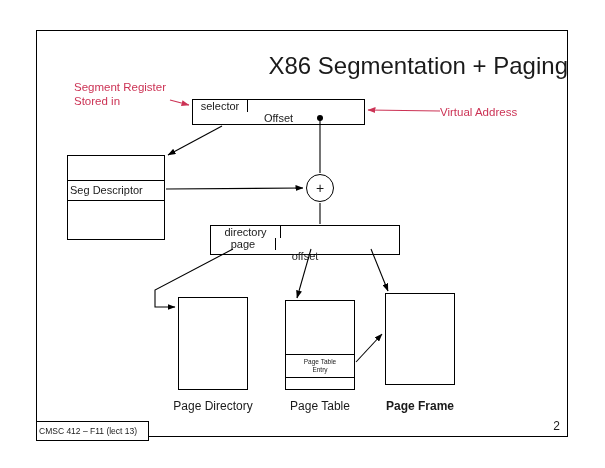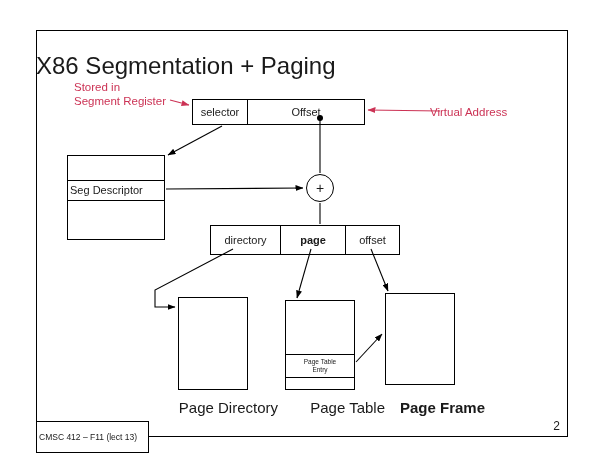--- a/index.html
+++ b/index.html
@@ -12,7 +12,7 @@
   }
   .stage{ position:relative; width:605px; height:468px; background:#fff; overflow:hidden; }
   .frame{ position:absolute; left:36px; top:30px; width:532px; height:407px; border:1px solid var(--line); }
-  .title{ position:absolute; left:36px; top:52px; width:532px; text-align:left; font-size:24px; line-height:28px; }
+  .title{ position:absolute; left:36px; top:52px; width:532px; text-align:right; font-size:24px; line-height:28px; }
   .red-note{ position:absolute; color:var(--annotation); font-size:11.5px; line-height:14px; }
   .box{ position:absolute; border:1px solid var(--line); background:#fff; }
 

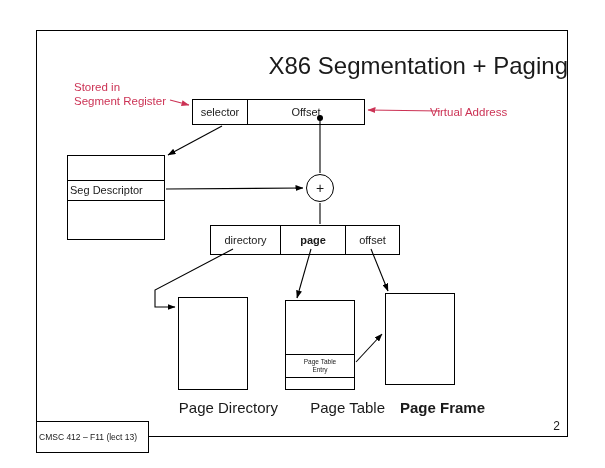--- a/index.html
+++ b/index.html
@@ -66,8 +66,8 @@
   <div class="title">X86 Segmentation + Paging</div>
 
   <div class="red-note" style="left:74px; top:80px;">
+    <div>Segment Register</div>
     <div>Stored in</div>
-    <div>Segment Register</div>
   </div>
 
   <div class="red-note" style="left:430px; top:105px;">Virtual Address</div>

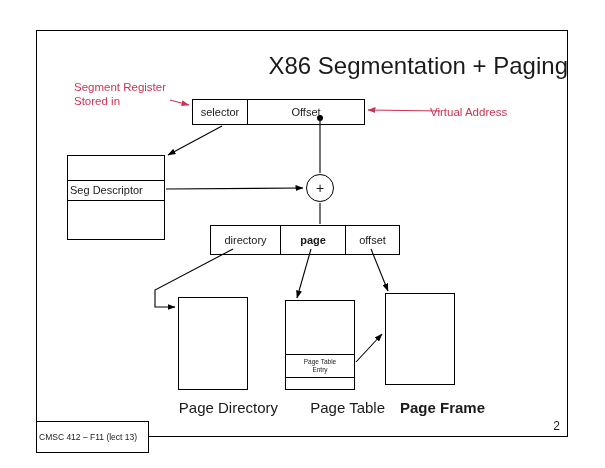--- a/index.html
+++ b/index.html
@@ -14,7 +14,7 @@
   .frame{ position:absolute; left:36px; top:30px; width:532px; height:407px; border:1px solid var(--line); }
   .title{ position:absolute; left:36px; top:52px; width:532px; text-align:right; font-size:24px; line-height:28px; }
   .red-note{ position:absolute; color:var(--annotation); font-size:11.5px; line-height:14px; }
-  .box{ position:absolute; border:1px solid var(--line); background:#fff; }
+  .box{ position:absolute; border:1px solid var(--line); background:#fff;flex-direction:column; }
 
   .va-box{ left:192px; top:99px; width:173px; height:26px; display:flex; }
   .va-selector{ width:55px; height:100%; border-right:1px solid var(--line); display:flex; align-items:center; justify-content:center; font-size:11px; }

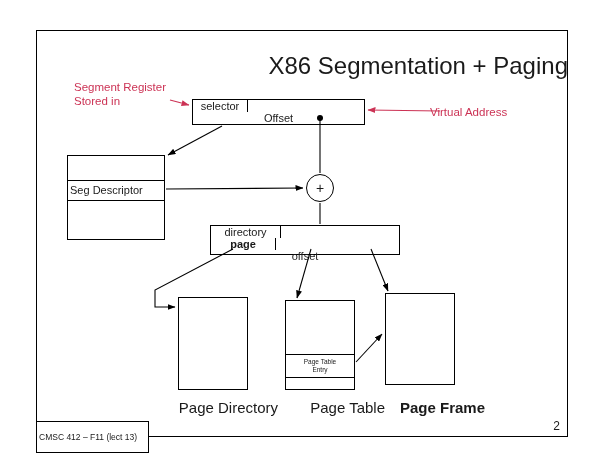--- a/index.html
+++ b/index.html
@@ -70,7 +70,7 @@
     <div>Stored in</div>
   </div>
 
-  <div class="red-note" style="left:430px; top:105px;">Virtual Address</div>
+  <div class="red-note" style="left:440px; top:105px;">Virtual Address</div>
 
   <div class="box va-box">
     <div class="va-selector">selector</div>

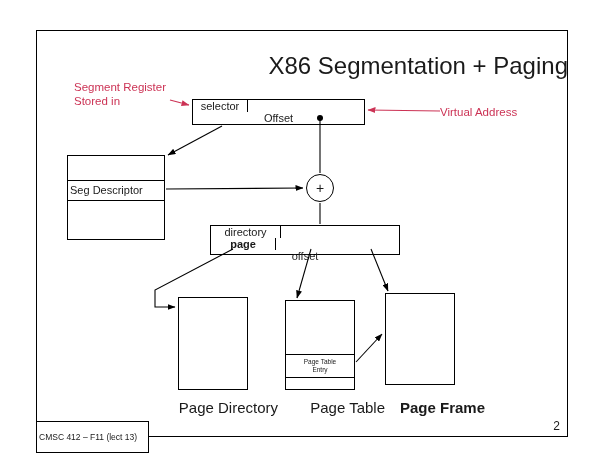--- a/index.html
+++ b/index.html
@@ -32,7 +32,7 @@
   .linear-box{ left:210px; top:225px; width:190px; height:30px; display:flex; }
   .lin-cell{ display:flex; align-items:center; justify-content:center; font-size:11px; height:100%; }
   .c1{ width:70px; border-right:1px solid var(--line); }
-  .c2{ width:65px; border-right:1px solid var(--line);font-weight:bold; }
+  .c2{ width:65px; border-right:1px solid var(--line); }
   .c3{ flex:1; }
 
   .pd-box{ left:178px; top:297px; width:70px; height:93px; }

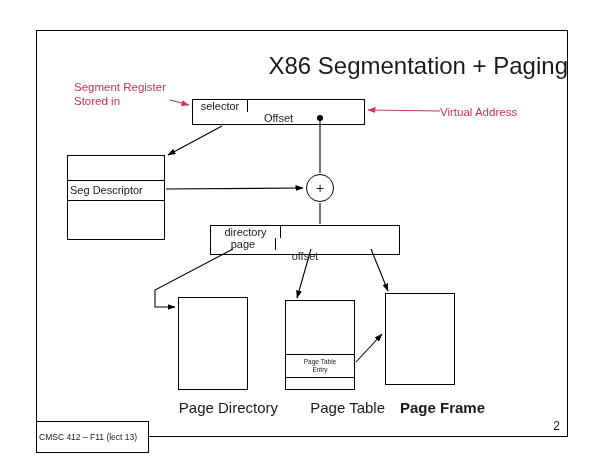--- a/index.html
+++ b/index.html
@@ -43,7 +43,7 @@
              display:flex; flex-direction:column; align-items:center; justify-content:center;
              font-size:6.5px; line-height:8px; text-align:center; }
 
-  .caption{ position:absolute; width:130px; text-align:right; font-size:15px; top:399px; }
+  .caption{ position:absolute; width:130px; text-align:center; font-size:12px; top:399px; }
   .cap-pd{ left:148px; } .cap-pt{ left:255px; } .cap-pf{ left:355px;font-weight:bold; }
 
   .footer-box{ position:absolute; left:36px; top:421px; width:113px; height:32px; border:1px solid var(--line);

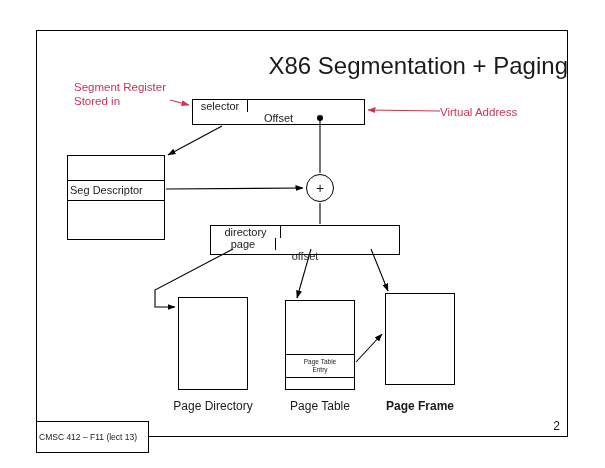--- a/index.html
+++ b/index.html
@@ -46,7 +46,7 @@
   .caption{ position:absolute; width:130px; text-align:center; font-size:12px; top:399px; }
   .cap-pd{ left:148px; } .cap-pt{ left:255px; } .cap-pf{ left:355px;font-weight:bold; }
 
-  .footer-box{ position:absolute; left:36px; top:421px; width:113px; height:32px; border:1px solid var(--line);
+  .footer-box{ position:absolute; left:36px; top:421px; width:113px; height:20px; border:1px solid var(--line);
                background:#fff; font-size:8.5px; display:flex; align-items:center; padding-left:2px; white-space:nowrap; }
   .page-num{ position:absolute; left:520px; top:419px; width:40px; text-align:right; font-size:12px; }
 

